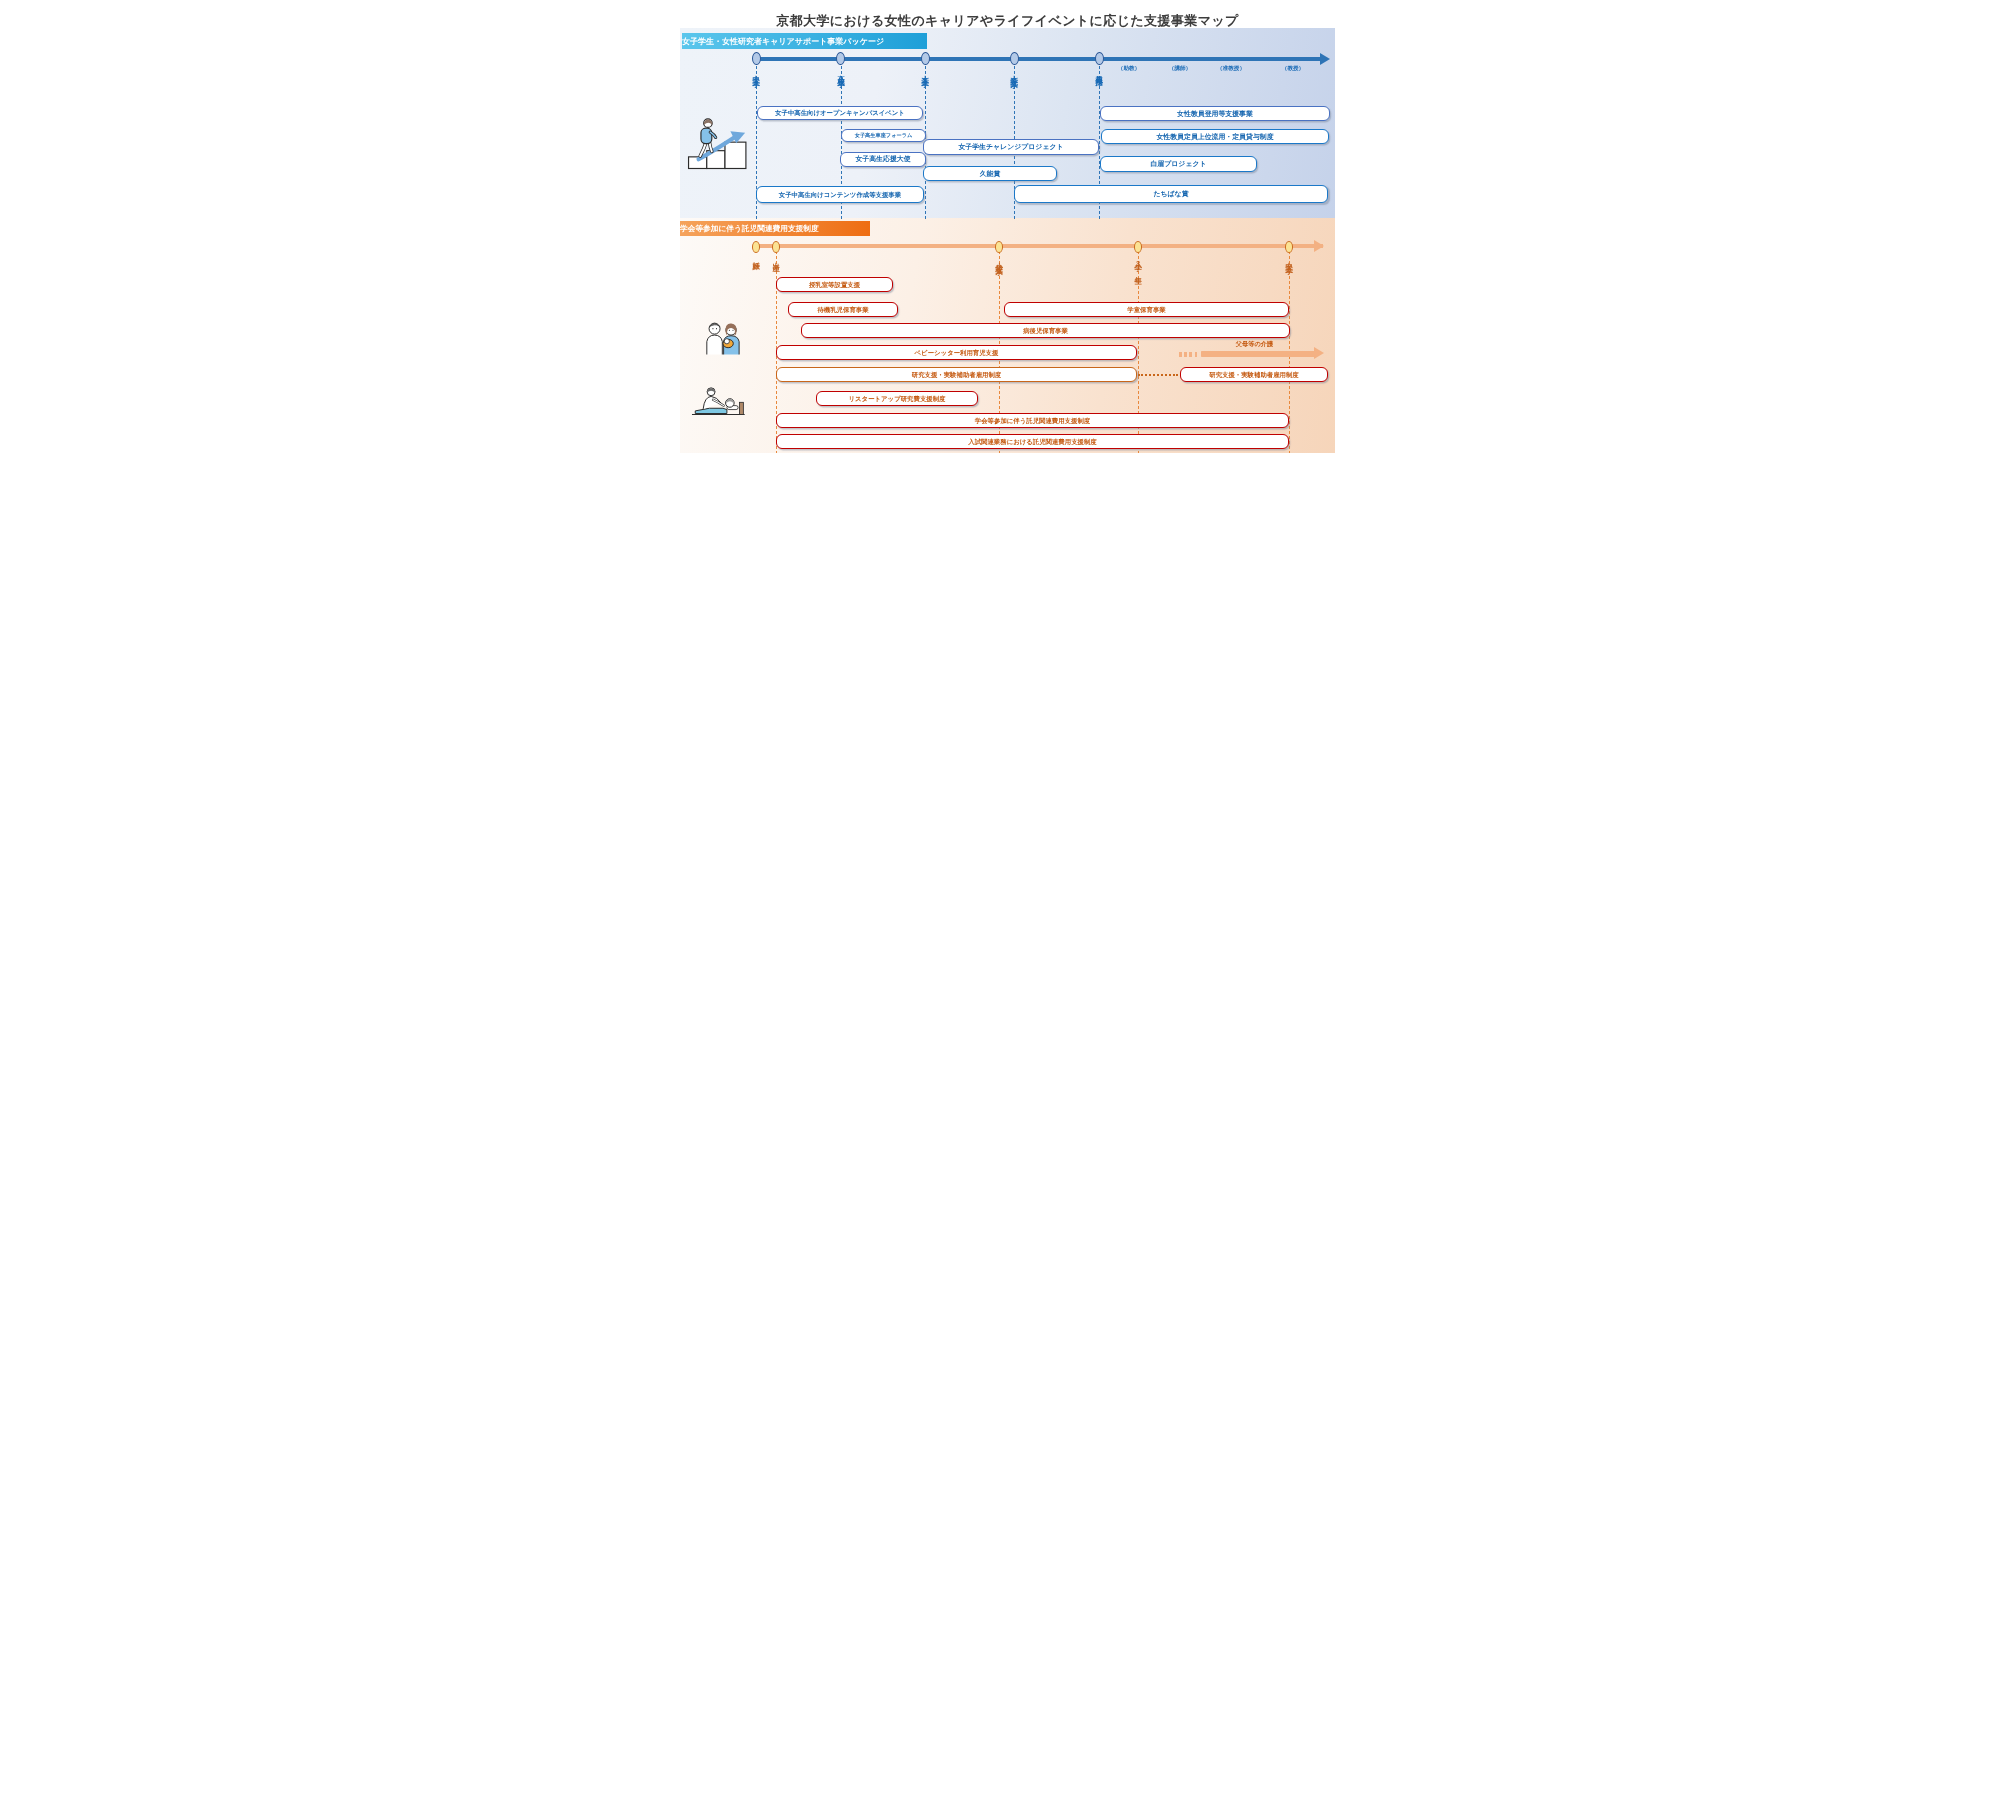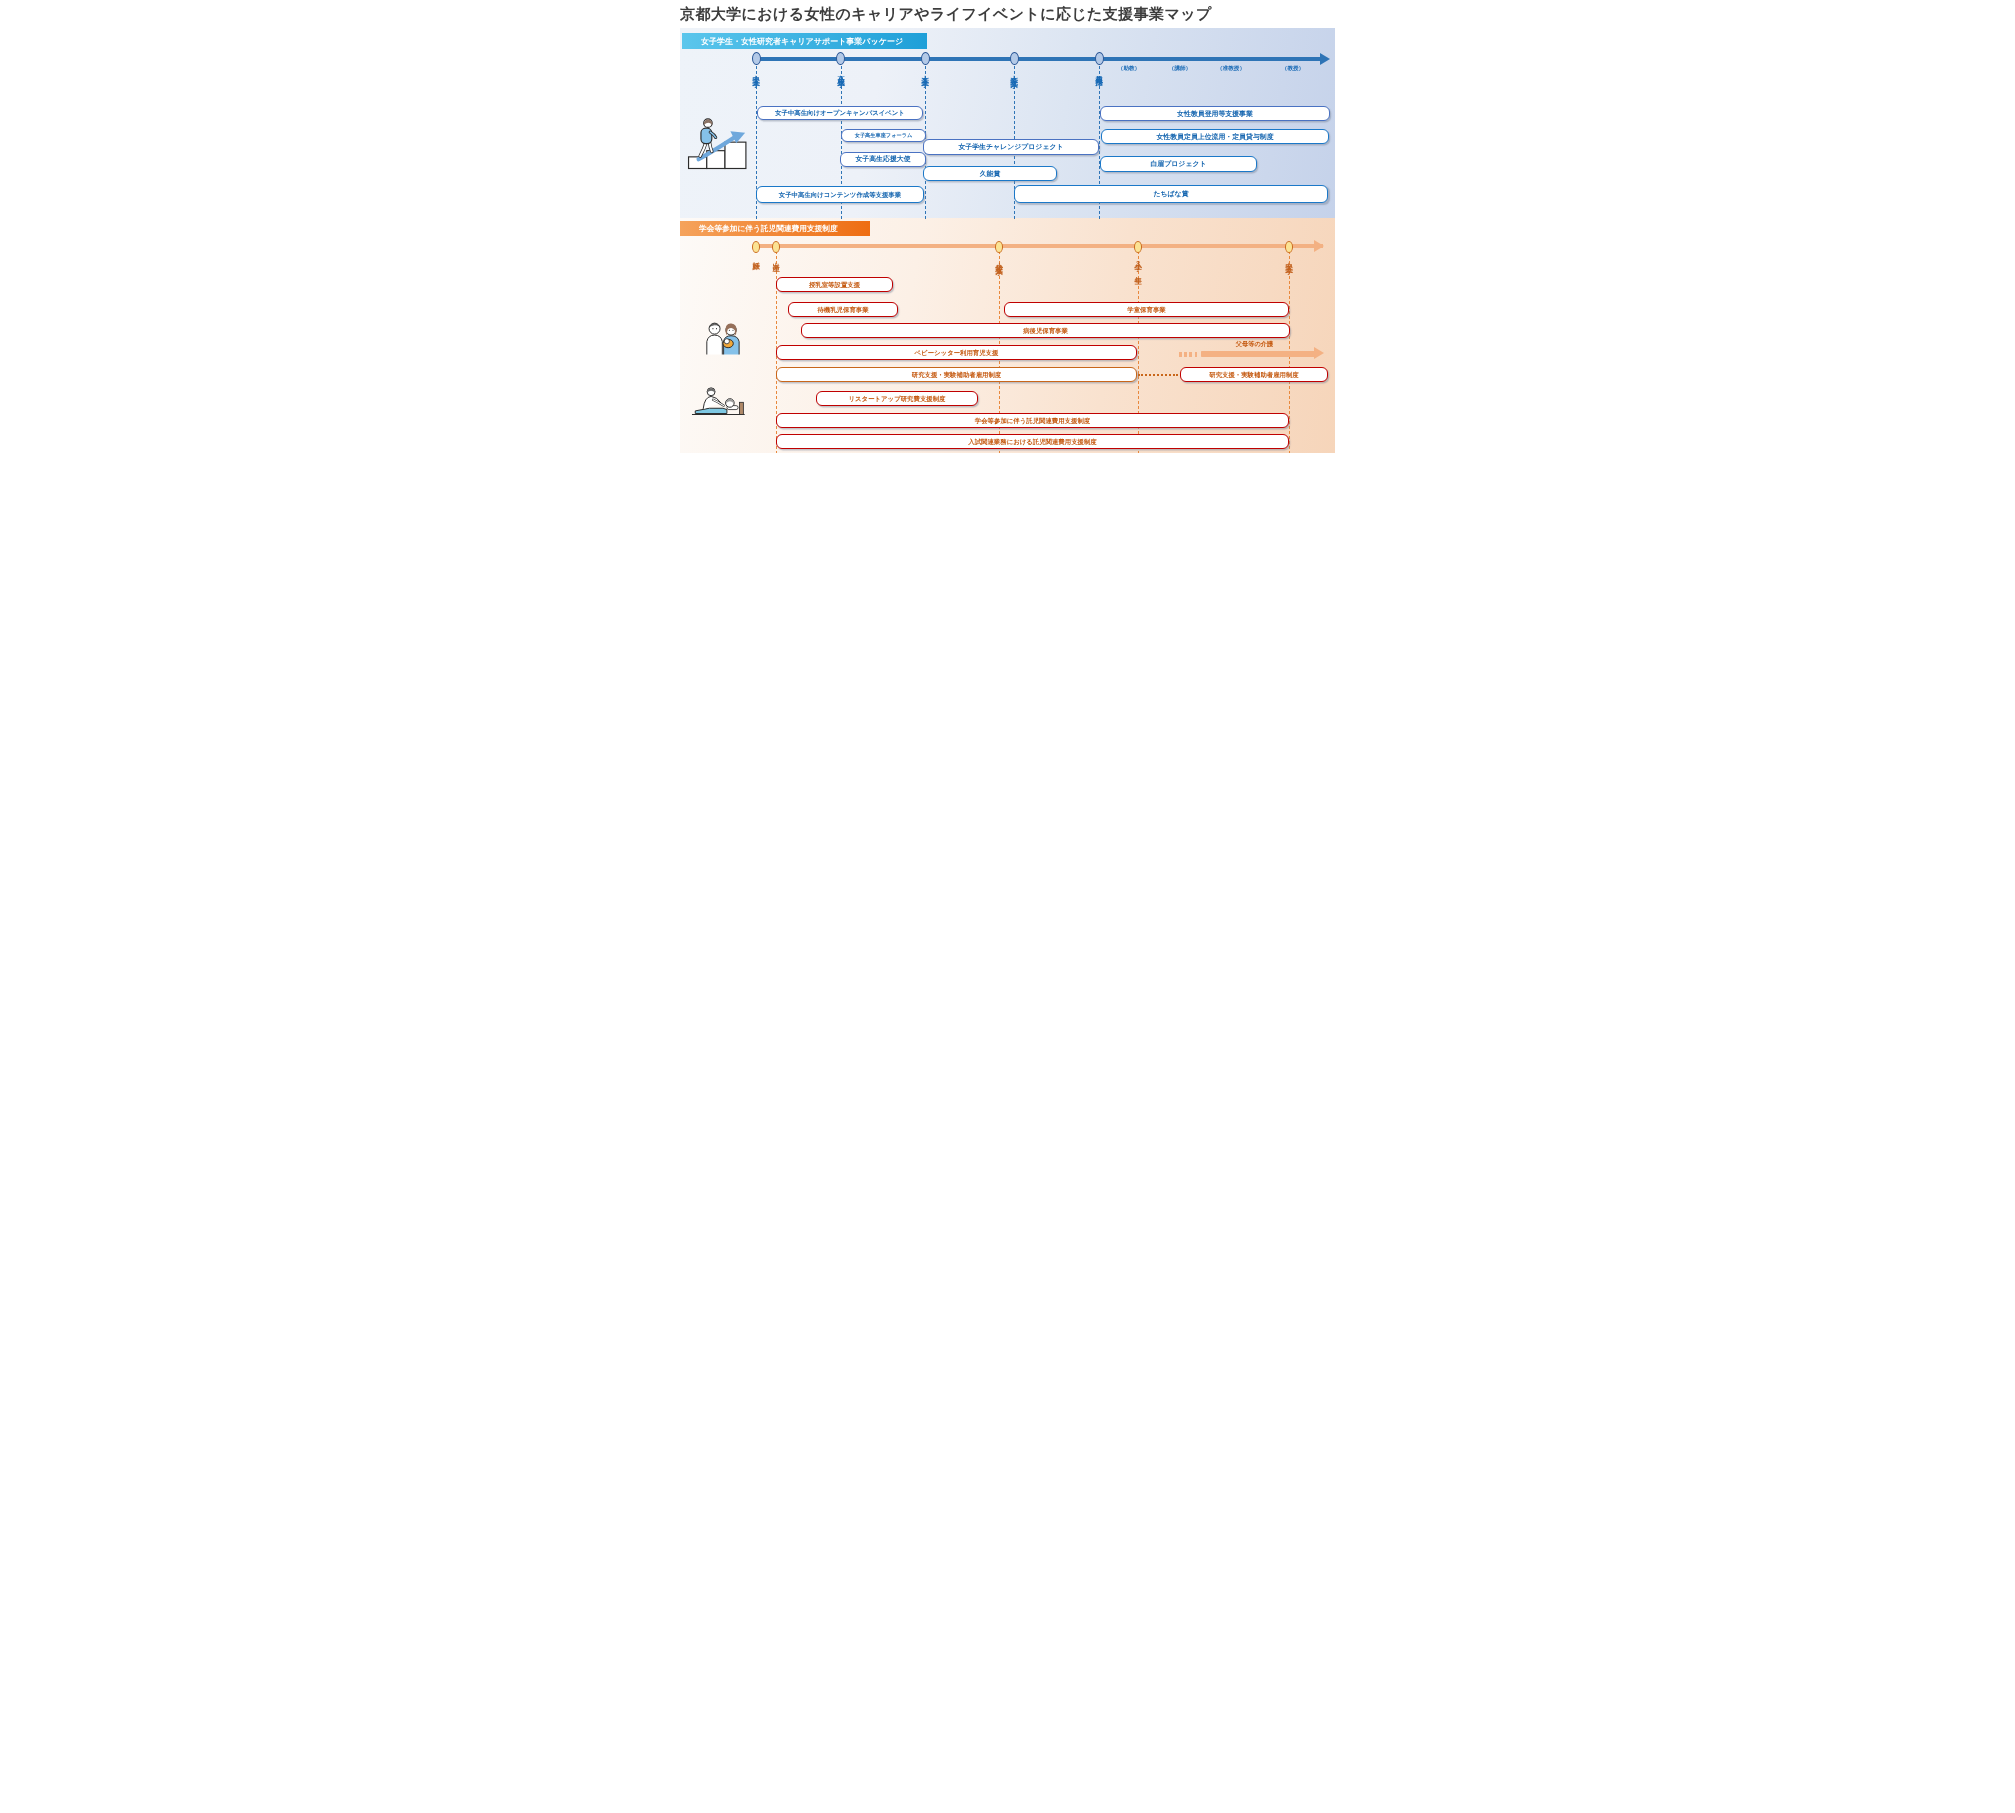--- a/index.html
+++ b/index.html
@@ -17,8 +17,8 @@
     background:linear-gradient(100deg,#fdfaf7 0%,#fcf0e6 35%,#f9e2cf 65%,#f6d5ba 100%);
   }
   .title{
-    position:absolute;left:0;top:5px;width:655px;
-    font-size:15px;font-weight:bold;color:#3d3d3d;letter-spacing:0.4px;
+    position:absolute;left:0;top:12px;width:655px;text-align:center;
+    font-size:13px;font-weight:bold;color:#3d3d3d;letter-spacing:0.4px;
   }
   .badge{
     position:absolute;display:flex;align-items:center;padding-left:19px;

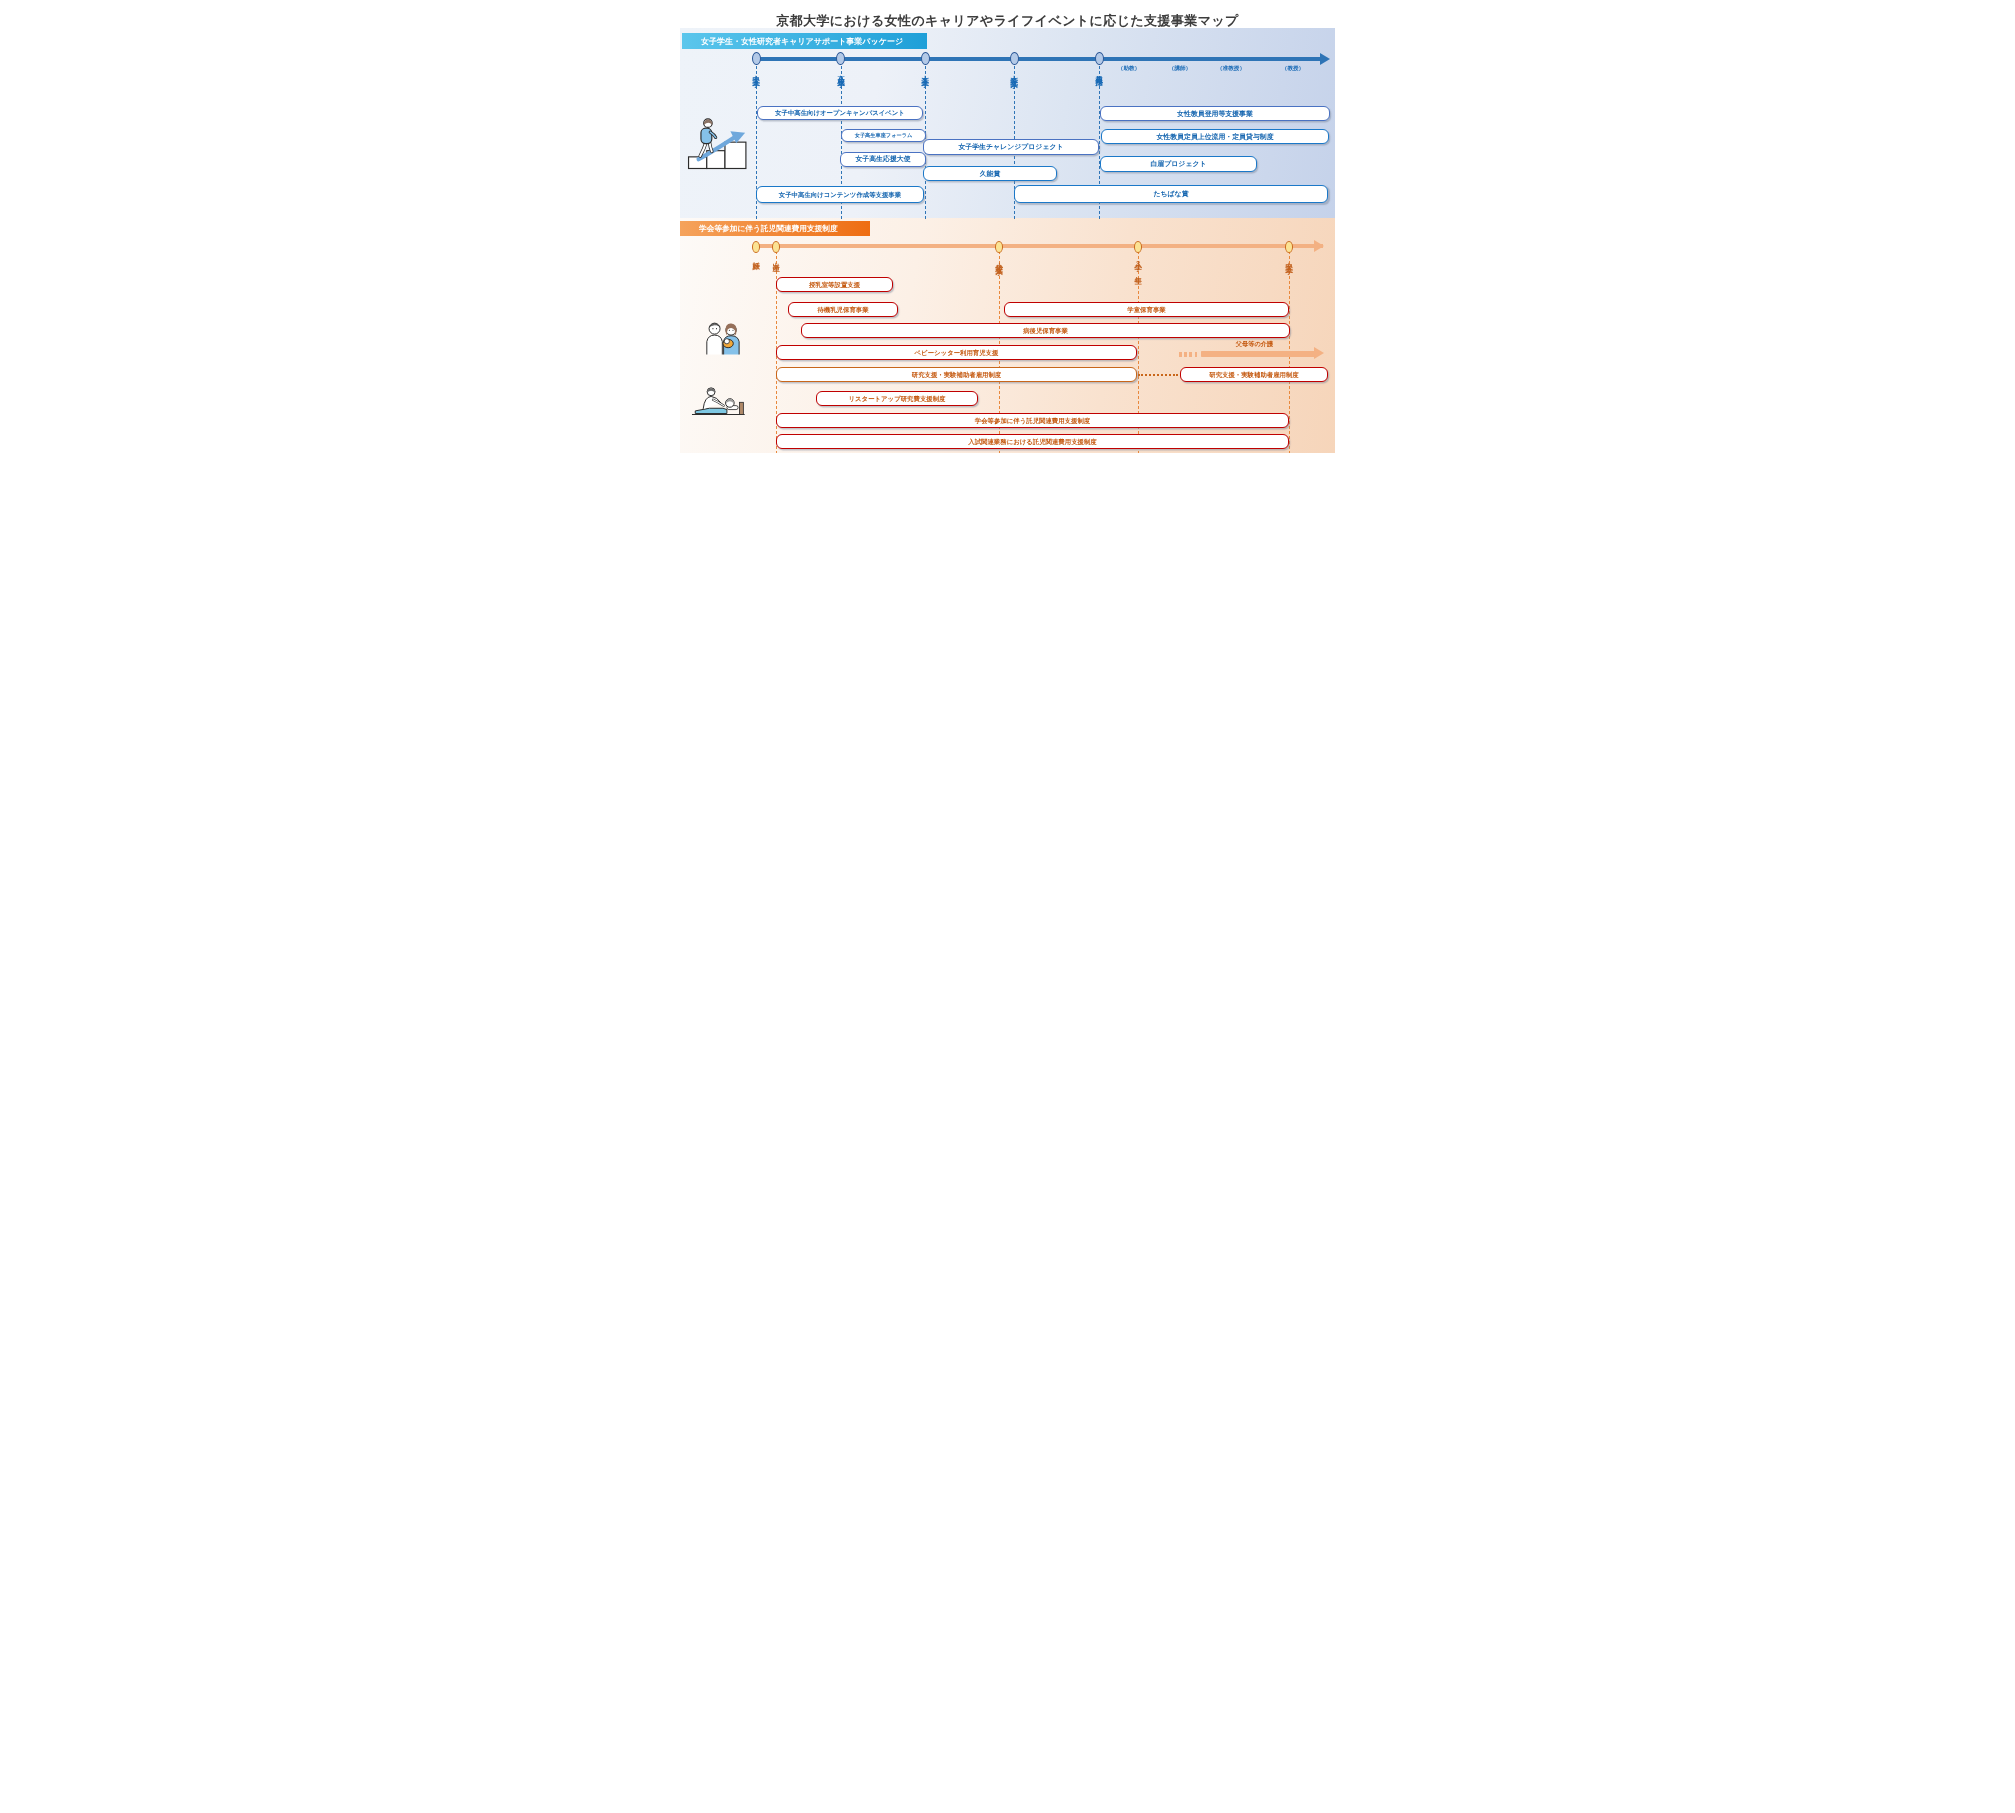--- a/index.html
+++ b/index.html
@@ -21,7 +21,7 @@
     font-size:13px;font-weight:bold;color:#3d3d3d;letter-spacing:0.4px;
   }
   .badge{
-    position:absolute;display:flex;align-items:center;padding-left:19px;
+    position:absolute;display:flex;align-items:center;padding-left:0;
     color:#ffffff;font-weight:bold;box-sizing:border-box;
   }
   .badge.blue{left:2px;top:33px;width:245px;height:16px;font-size:8px;

